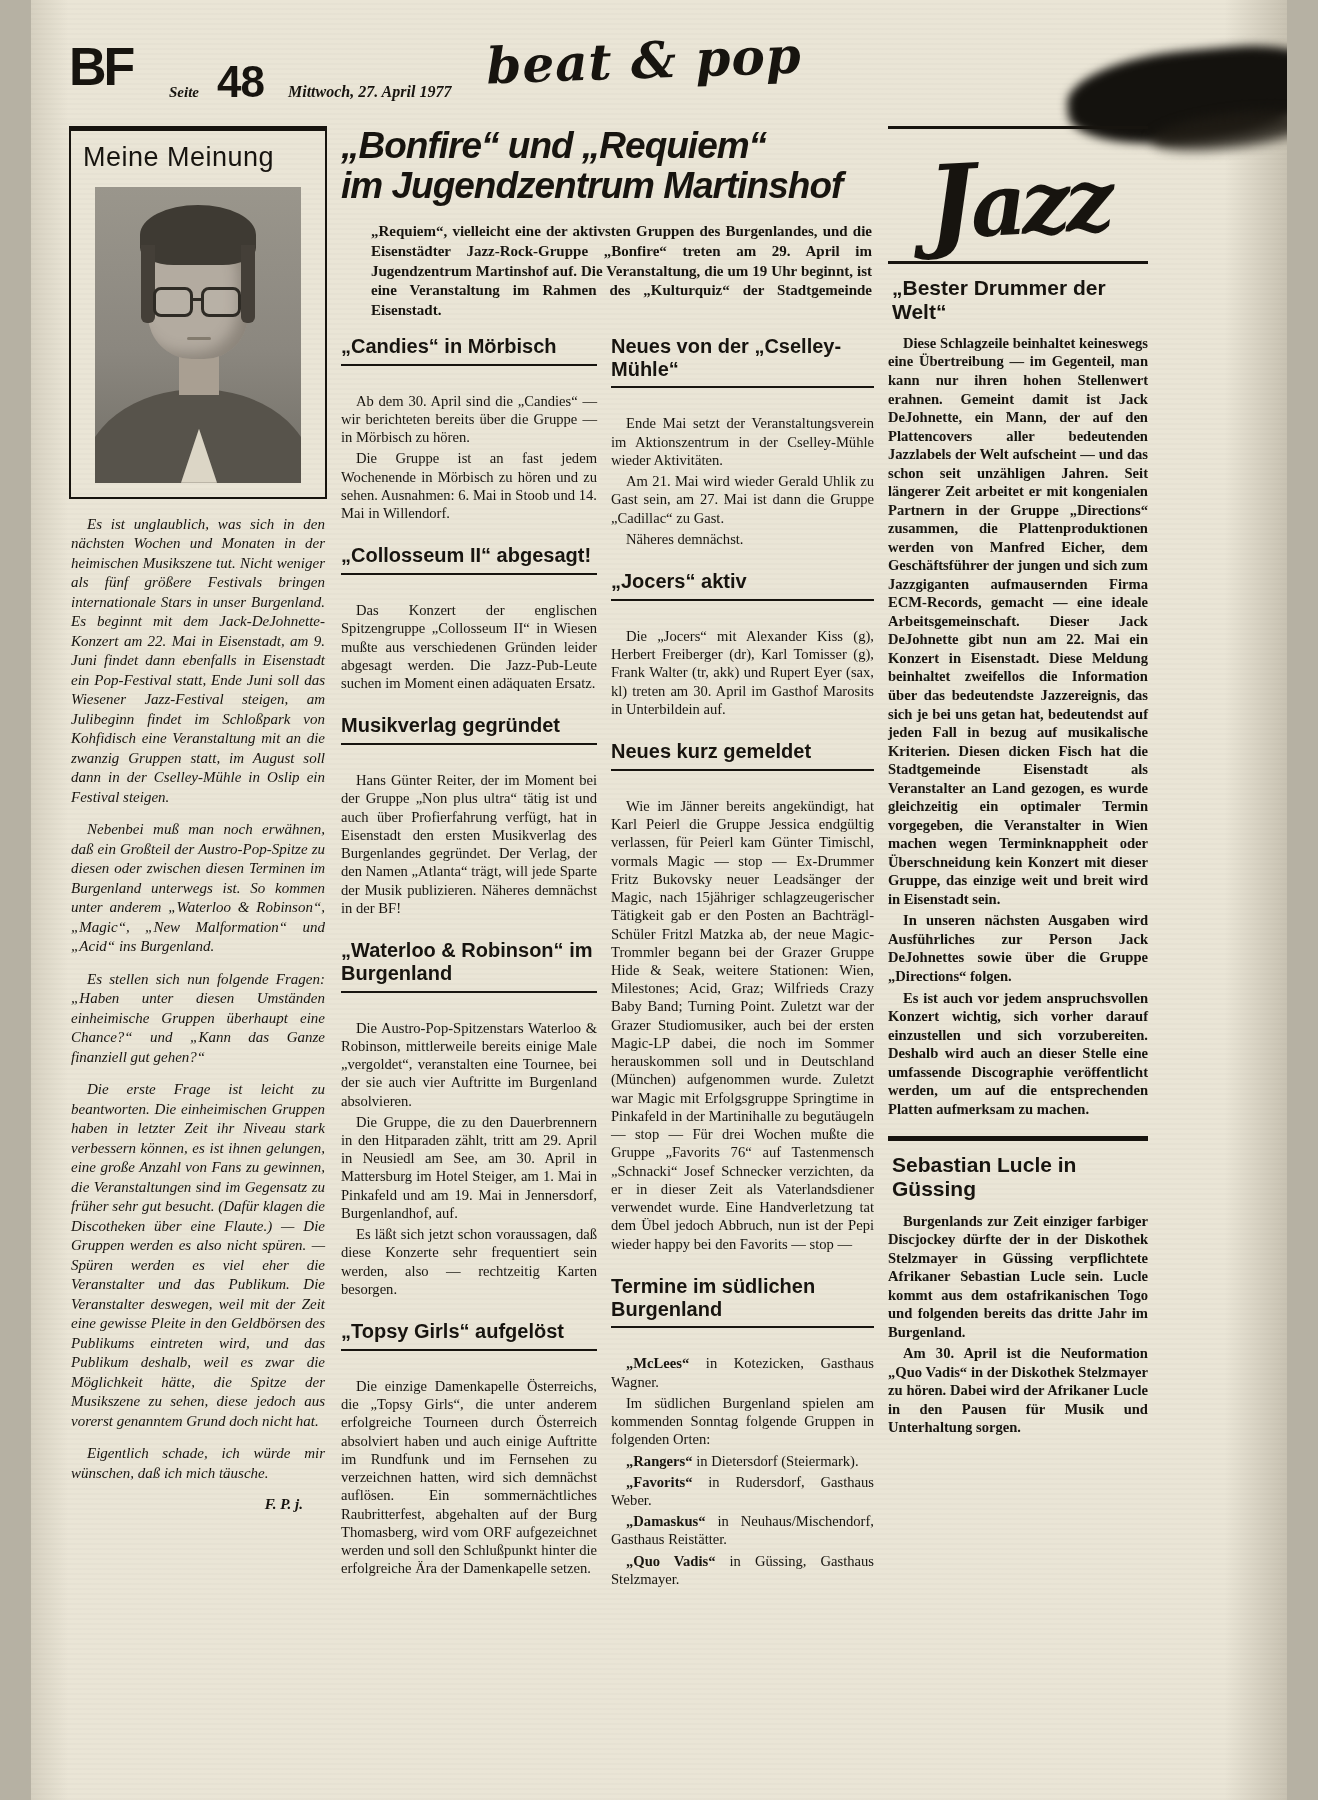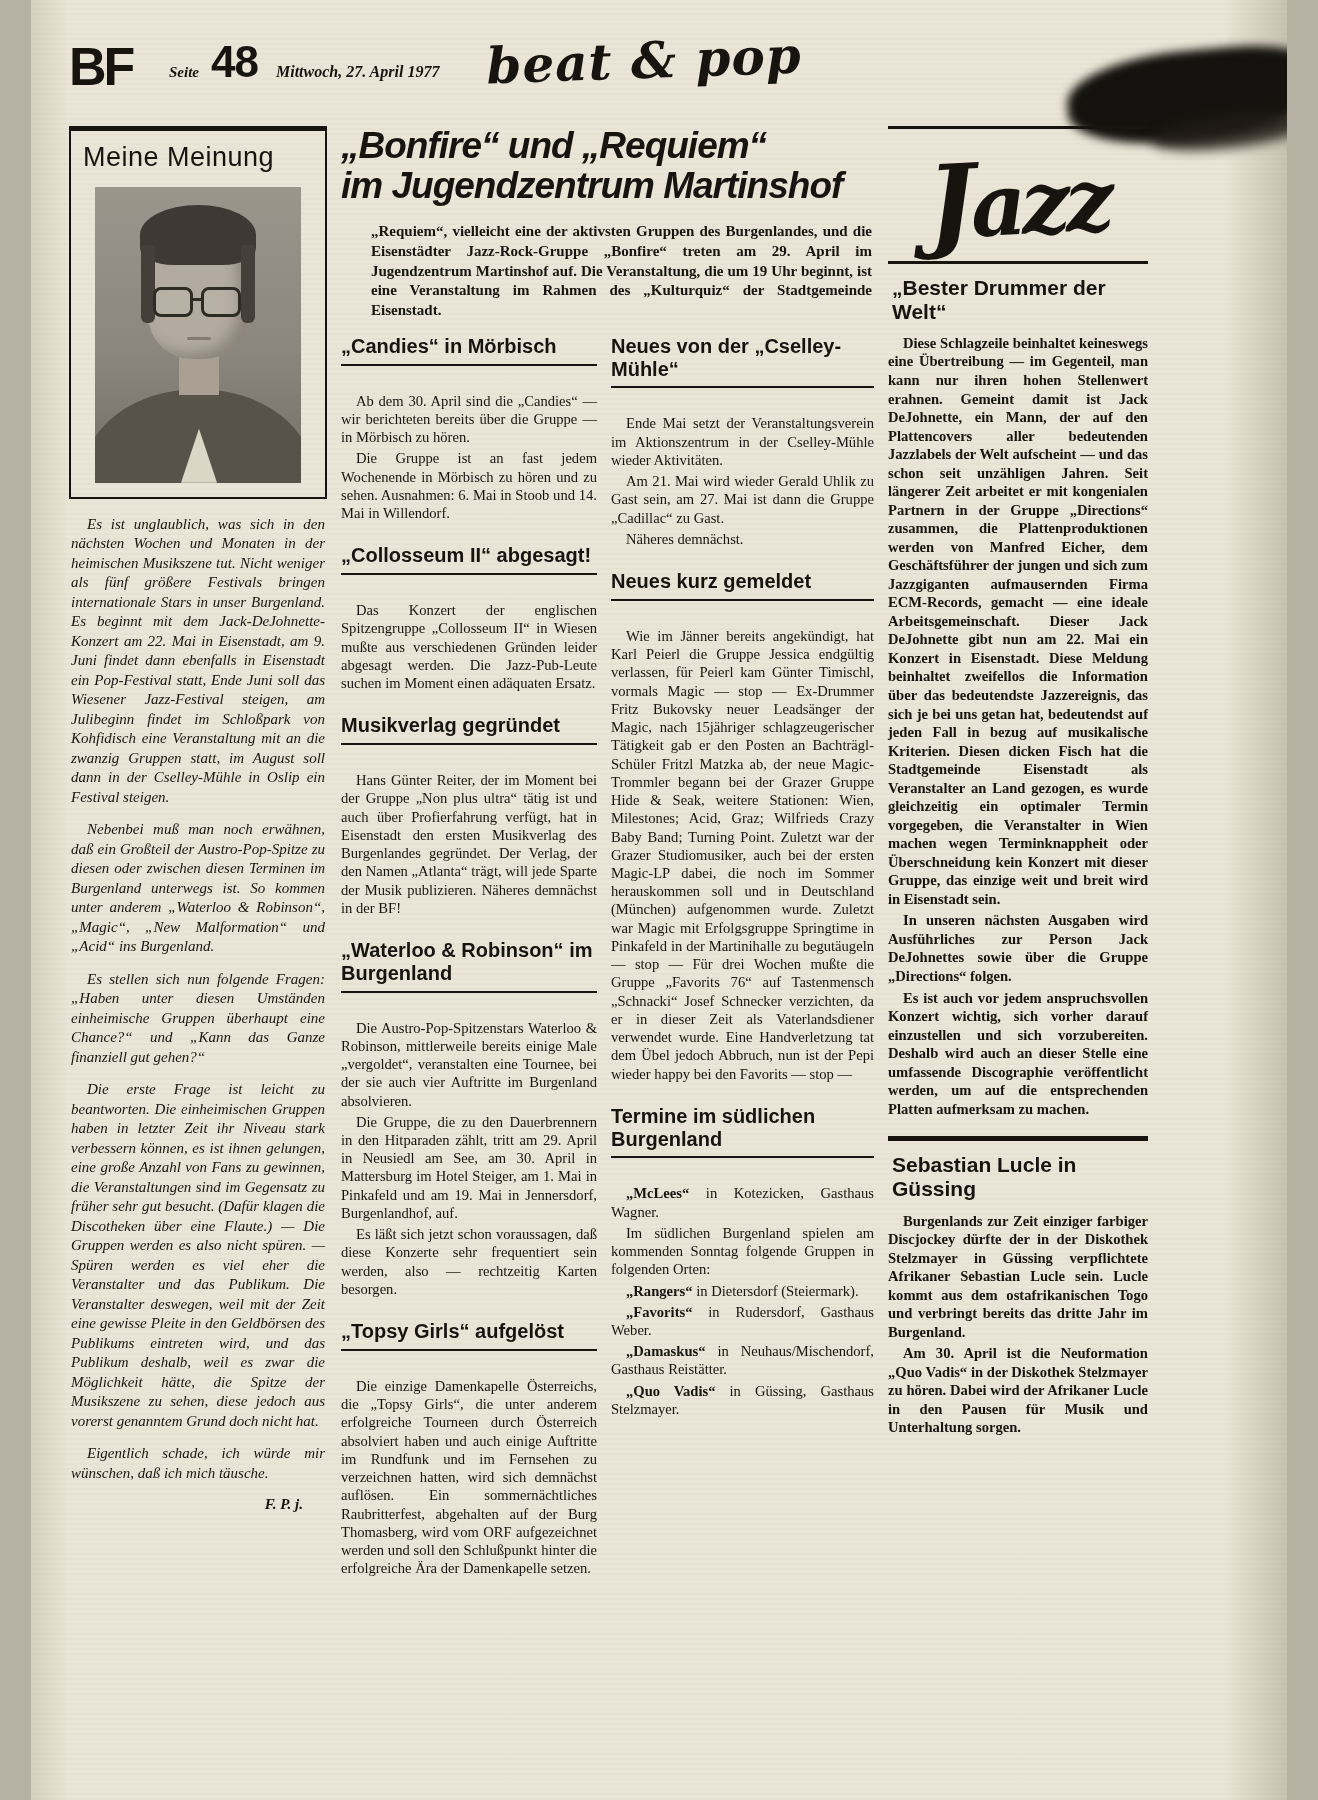--- a/index.html
+++ b/index.html
@@ -15,7 +15,7 @@
   
   .masthead { position:absolute; top:40px; left:38px; width:1085px; height:78px; }
   .bf-logo { position:absolute; left:0; top:0; font:bold 52px/1 "Liberation Sans", sans-serif; letter-spacing:-3px; transform:scaleY(1.04); }
-  .page-meta { position:absolute; left:100px; top:2px; display:flex; align-items:baseline; gap:12px; }
+  .page-meta { position:absolute; left:100px; top:22px; display:flex; align-items:baseline; gap:18px; }
   .seite-label { font:italic bold 15px "Liberation Serif", serif; }
   .page-number { font:bold 44px/0.9 "Liberation Sans", sans-serif; letter-spacing:-1px; }
   .issue-date { font:italic bold 16px "Liberation Serif", serif; margin-left:6px; }

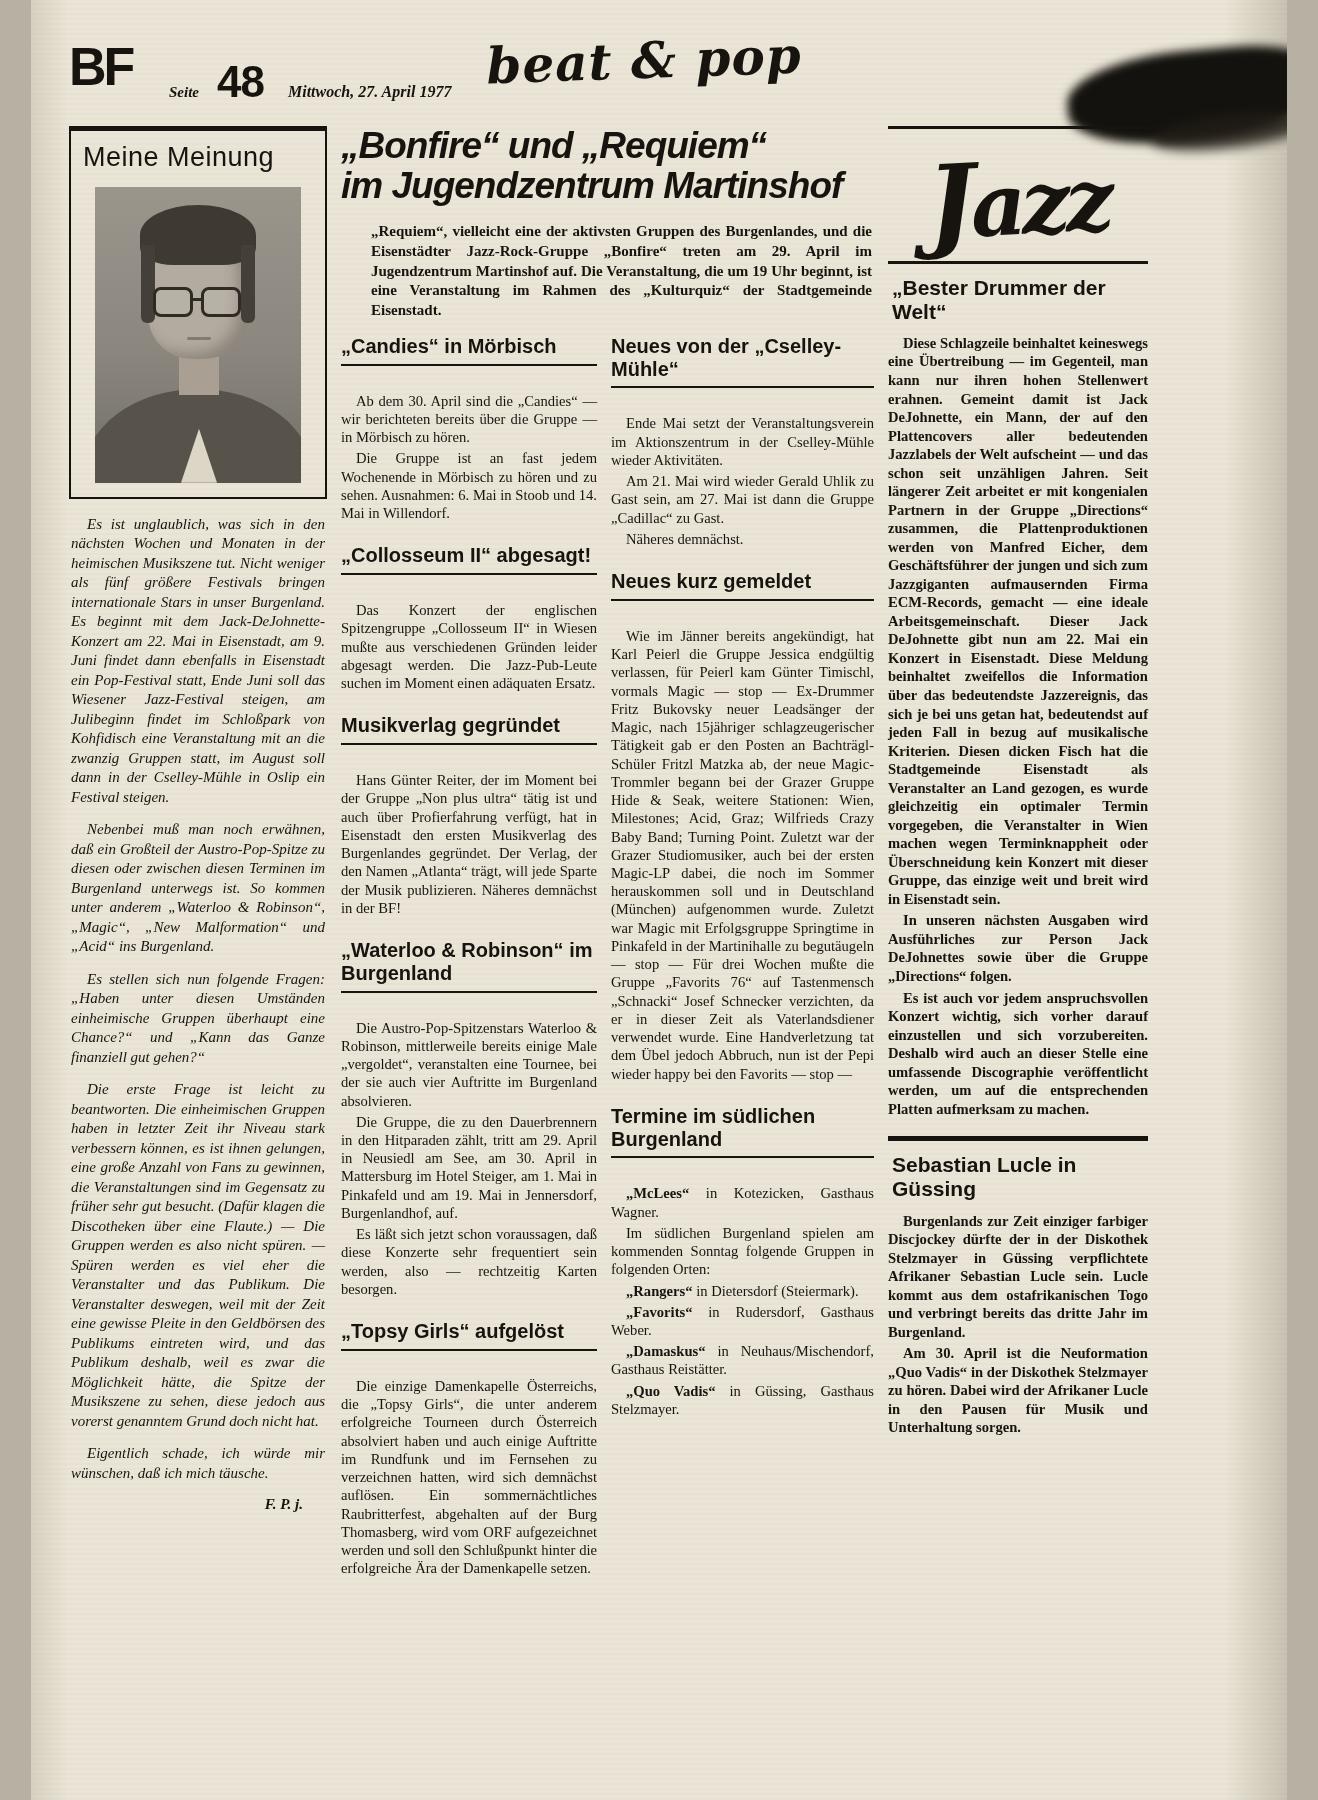--- a/index.html
+++ b/index.html
@@ -168,6 +168,12 @@
           </div>
       </section>
       <section class="col-section">
+        <h3 class="sec-h">„Jocers“ aktiv</h3>
+        <div>
+            <p class="para">Die „Jocers“ mit Alexander Kiss (g), Herbert Freiberger (dr), Karl Tomisser (g), Frank Walter (tr, akk) und Rupert Eyer (sax, kl) treten am 30. April im Gasthof Marosits in Unterbildein auf.</p>
+          </div>
+      </section>
+      <section class="col-section">
         <h3 class="sec-h">Neues kurz gemeldet</h3>
         <div>
             <p class="para">Wie im Jänner bereits angekündigt, hat Karl Peierl die Gruppe Jessica endgültig verlassen, für Peierl kam Günter Timischl, vormals Magic — stop — Ex-Drummer Fritz Bukovsky neuer Leadsänger der Magic, nach 15jähriger schlagzeugerischer Tätigkeit gab er den Posten an Bachträgl-Schüler Fritzl Matzka ab, der neue Magic-Trommler begann bei der Grazer Gruppe Hide &amp; Seak, weitere Stationen: Wien, Milestones; Acid, Graz; Wilfrieds Crazy Baby Band; Turning Point. Zuletzt war der Grazer Studiomusiker, auch bei der ersten Magic-LP dabei, die noch im Sommer herauskommen soll und in Deutschland (München) aufgenommen wurde. Zuletzt war Magic mit Erfolgsgruppe Springtime in Pinkafeld in der Martinihalle zu begutäugeln — stop — Für drei Wochen mußte die Gruppe „Favorits 76“ auf Tastenmensch „Schnacki“ Josef Schnecker verzichten, da er in dieser Zeit als Vaterlandsdiener verwendet wurde. Eine Handverletzung tat dem Übel jedoch Abbruch, nun ist der Pepi wieder happy bei den Favorits — stop —</p>

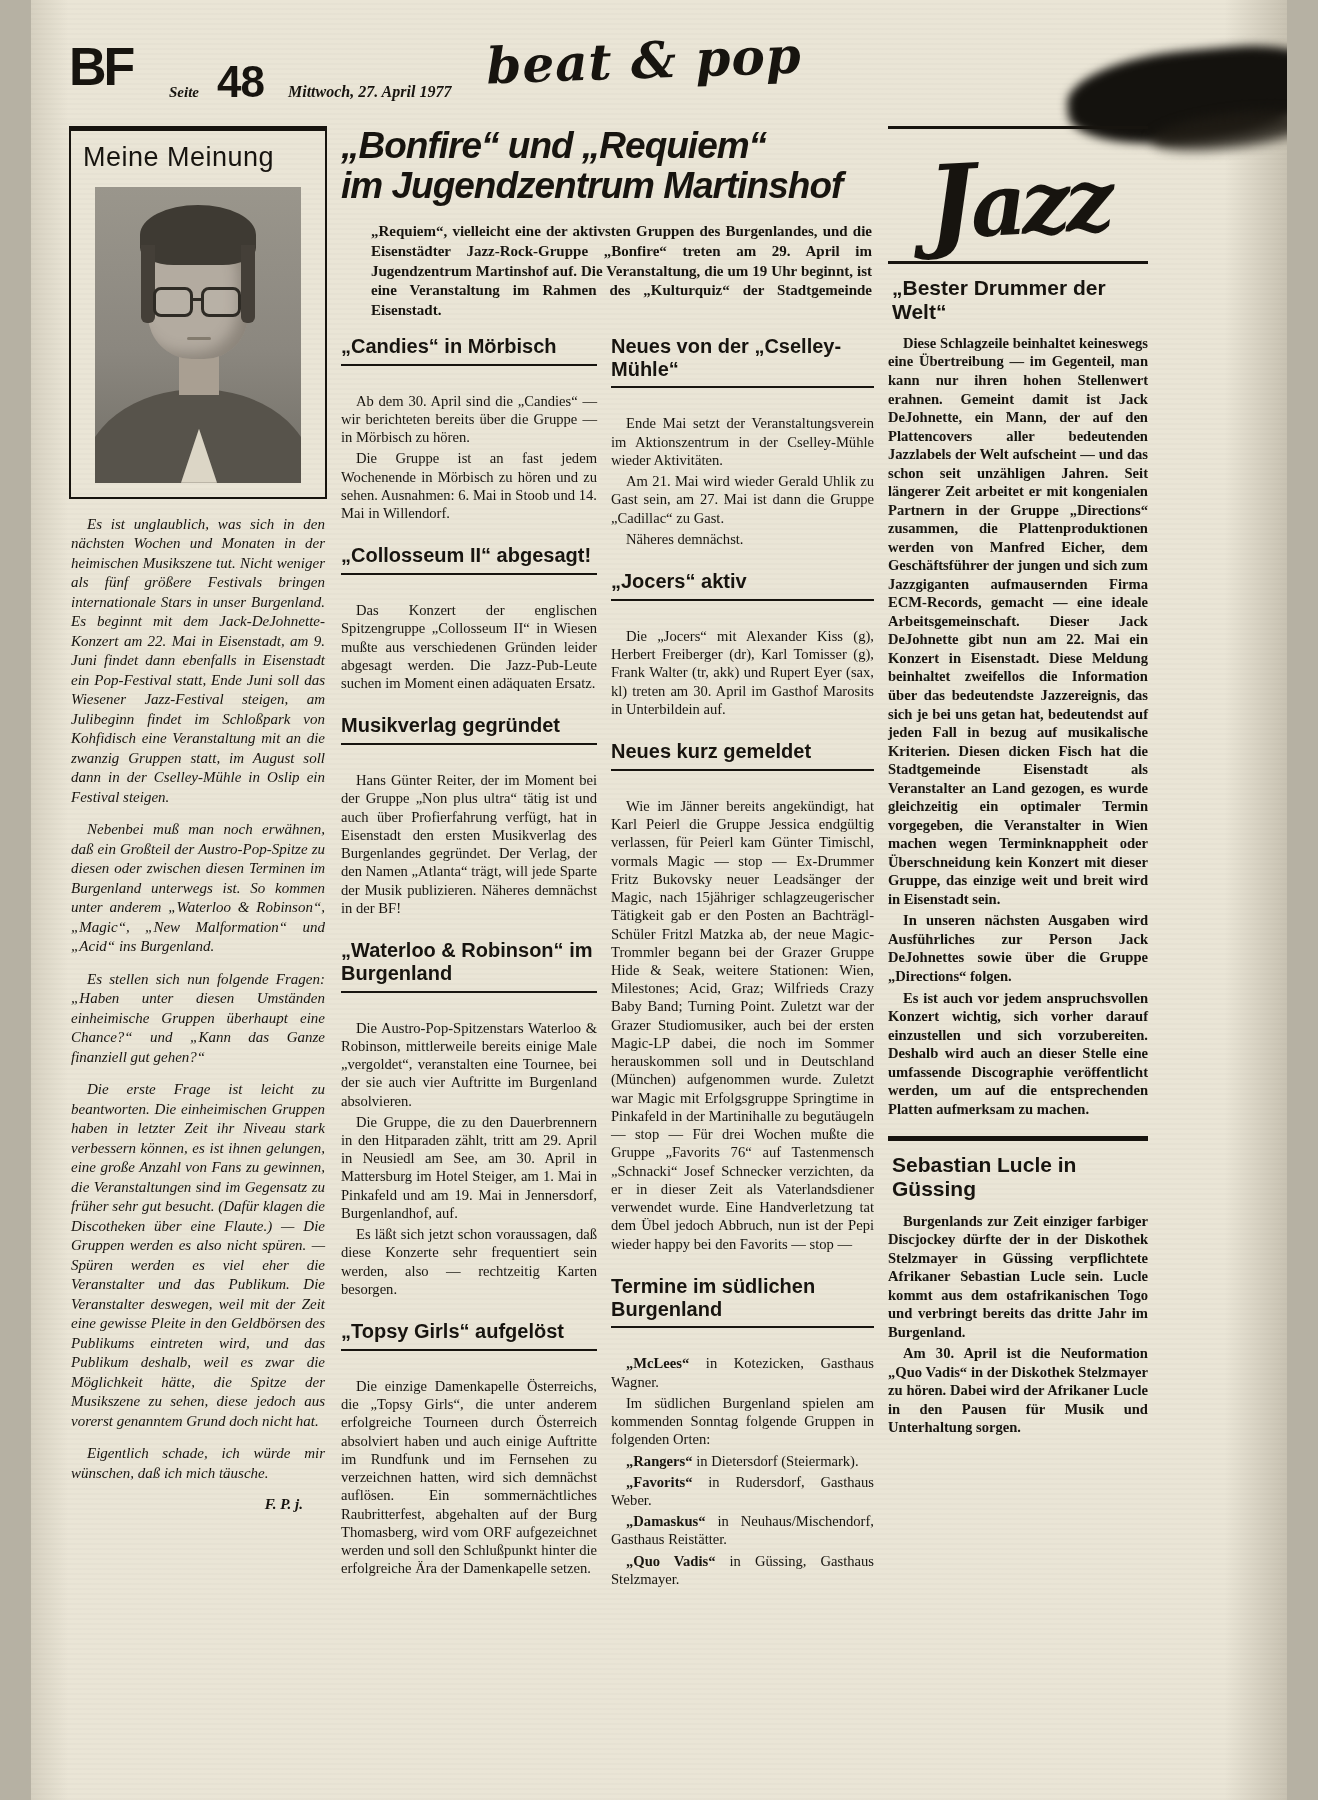--- a/index.html
+++ b/index.html
@@ -202,7 +202,7 @@
       <div class="rule-heavy"></div>
       <h3 class="jazz-h">Sebastian Lucle in Güssing</h3>
       <div>
-          <p class="jazz-para">Burgenlands zur Zeit einziger farbiger Discjockey dürfte der in der Diskothek Stelzmayer in Güssing verpflichtete Afrikaner Sebastian Lucle sein. Lucle kommt aus dem ostafrikanischen Togo und verbringt bereits das dritte Jahr im Burgenland.</p>
+          <p class="jazz-para">Burgenlands zur Zeit einziger farbiger Discjockey dürfte der in der Diskothek Stelzmayer in Güssing verpflichtete Afrikaner Sebastian Lucle sein. Lucle kommt aus dem ostafrikanischen Togo und folgenden bereits das dritte Jahr im Burgenland.</p>
           <p class="jazz-para">Am 30. April ist die Neuformation „Quo Vadis“ in der Diskothek Stelzmayer zu hören. Dabei wird der Afrikaner Lucle in den Pausen für Musik und Unterhaltung sorgen.</p>
         </div>
     </div>

